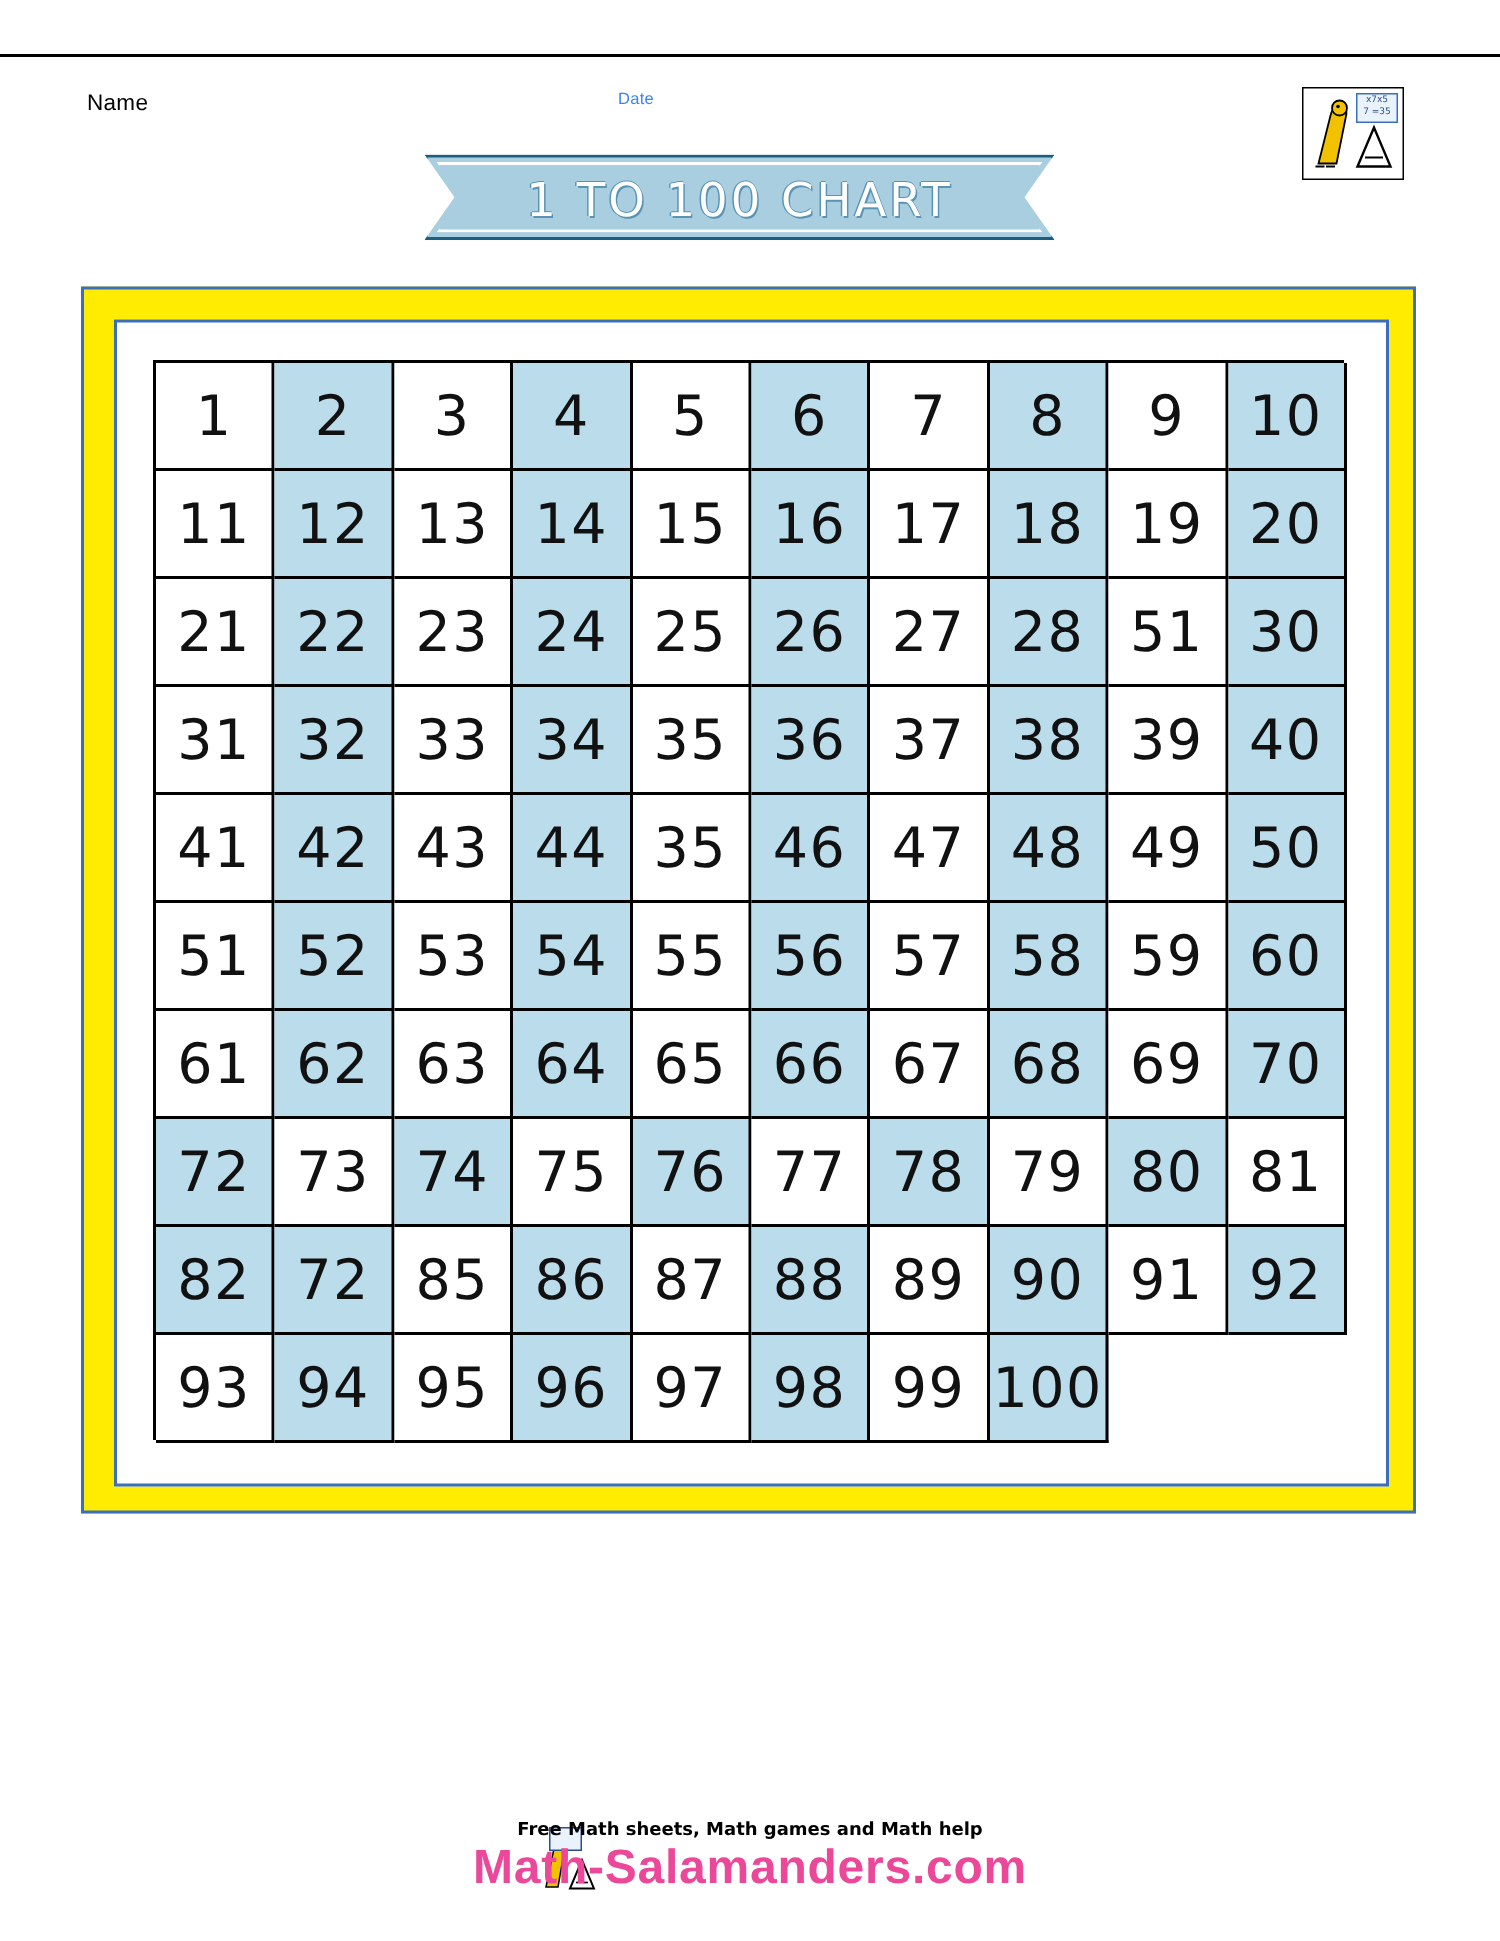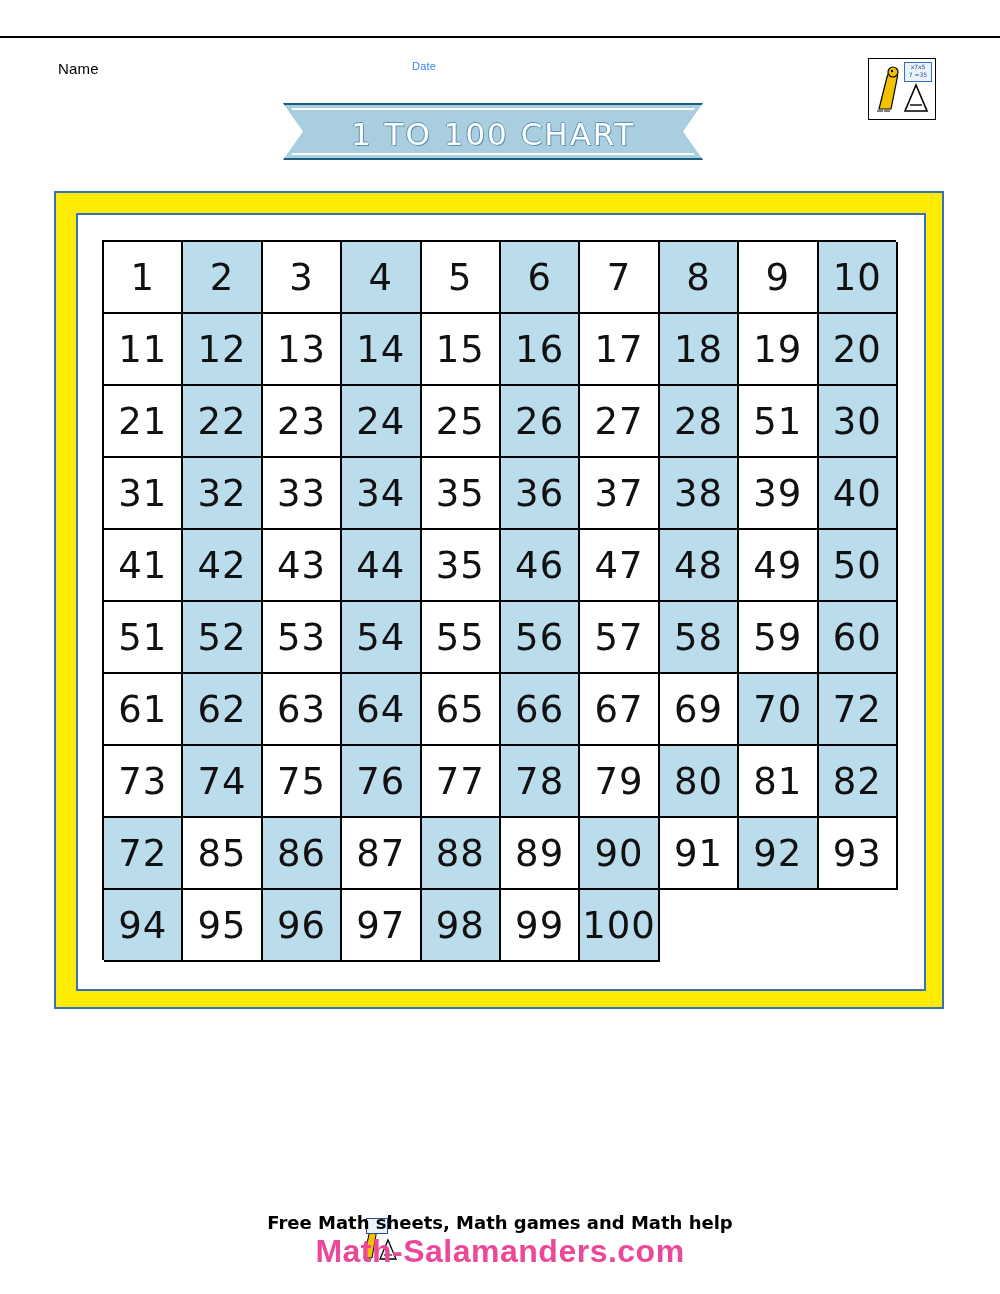--- a/index.html
+++ b/index.html
@@ -308,6 +308,7 @@
       <div class="cell plain">65</div>
       <div class="cell shaded">66</div>
       <div class="cell plain">67</div>
+      <div class="cell shaded">68</div>
       <div class="cell plain">69</div>
       <div class="cell shaded">70</div>
       <div class="cell shaded">72</div>

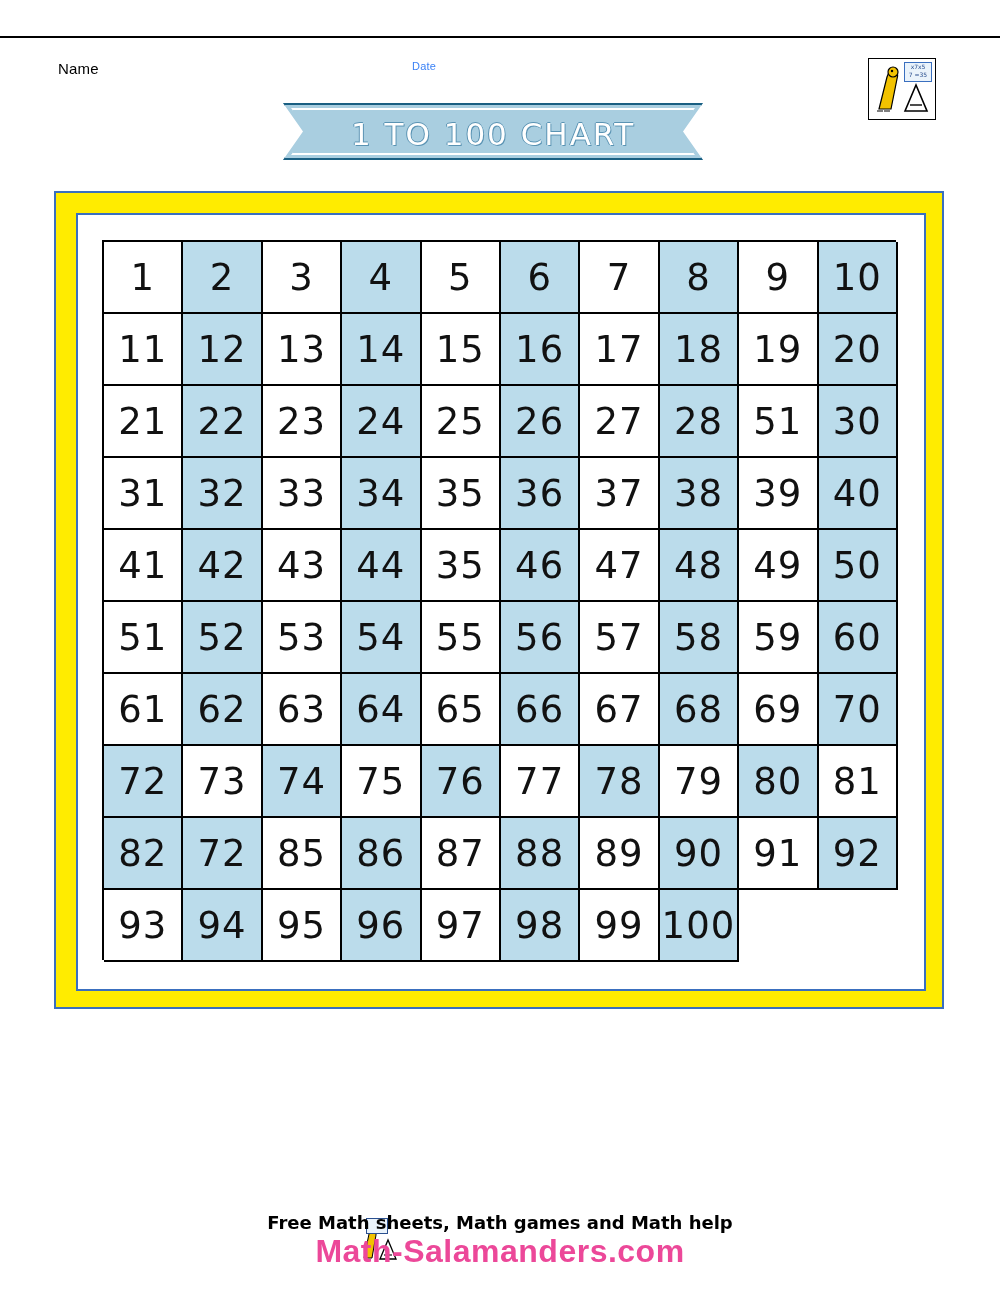--- a/index.html
+++ b/index.html
@@ -178,7 +178,7 @@
     text-align: center;
   }
   .footer-line1 {
-    font-size: 18px;
+    font-size: 12px;
     font-weight: bold;
     color: #000000;
     font-family: "DejaVu Sans", sans-serif;

